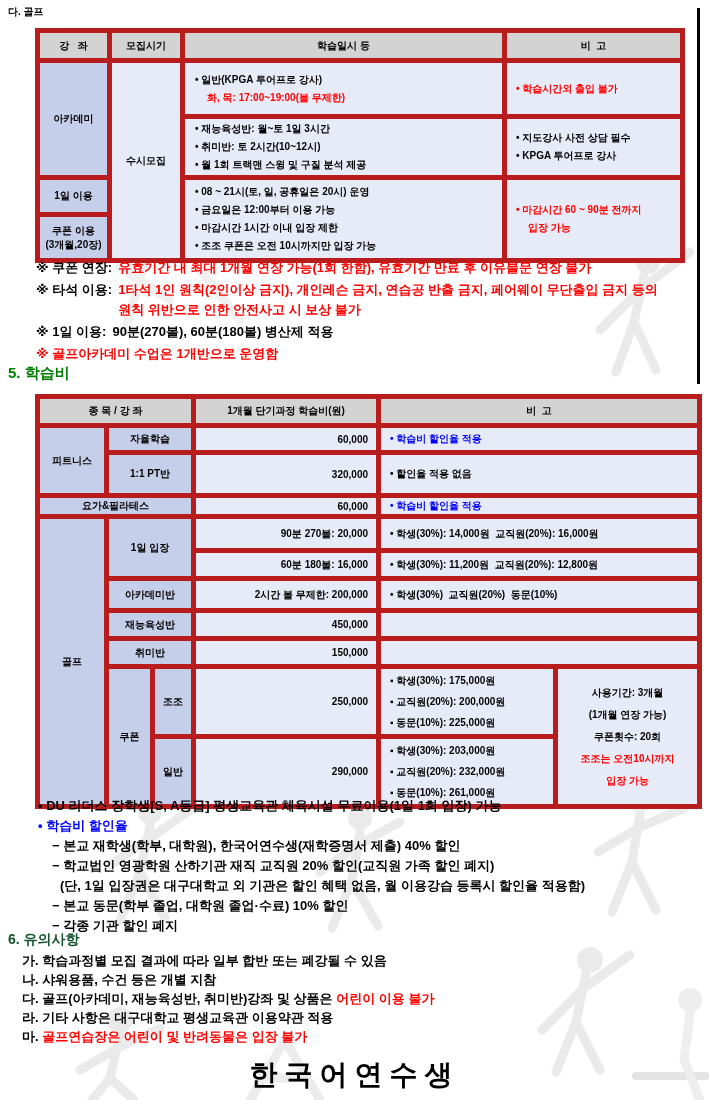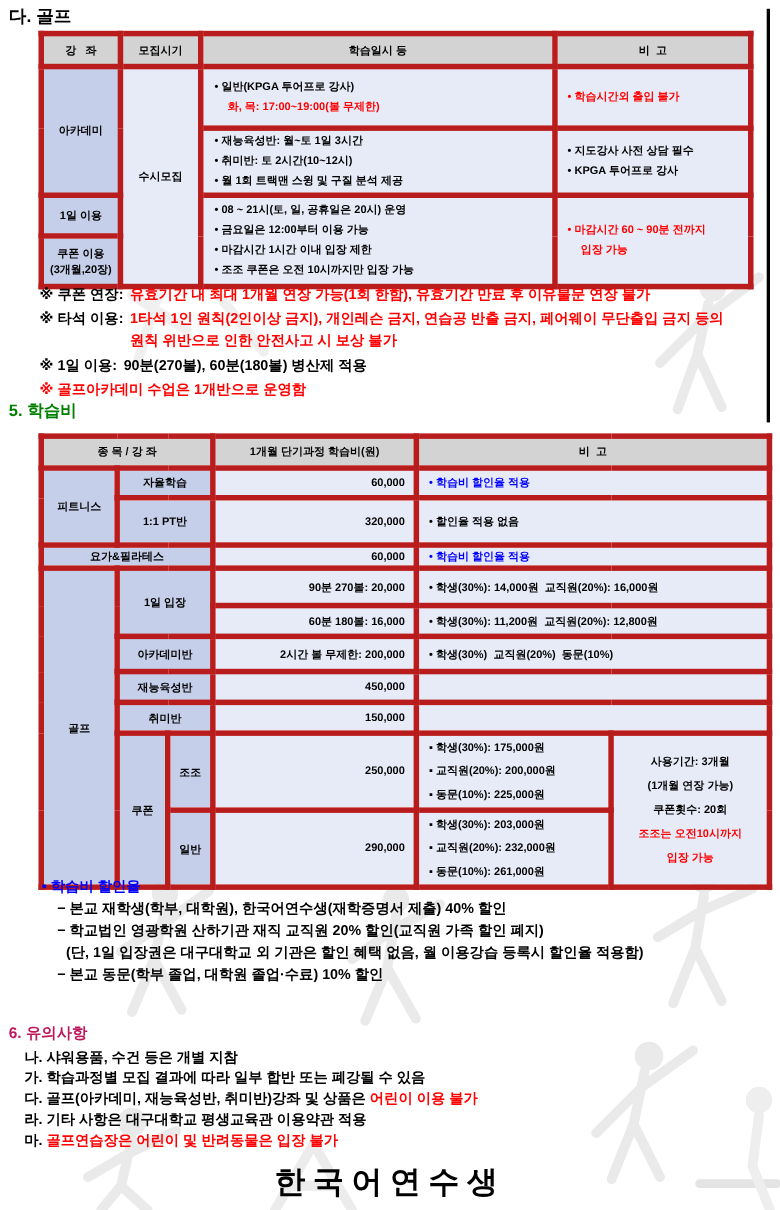--- a/index.html
+++ b/index.html
@@ -12,7 +12,7 @@
   #page svg.wm { position:absolute; left:0; top:0; z-index:0; }
   .layer { position:absolute; z-index:1; }
 
-  .h-black { font-size:16px; }
+  .h-black { font-size:10px; }
   .h-green { font-size:15px; color:#008000; }
 
   table.tbl { border-collapse:collapse; table-layout:fixed; }

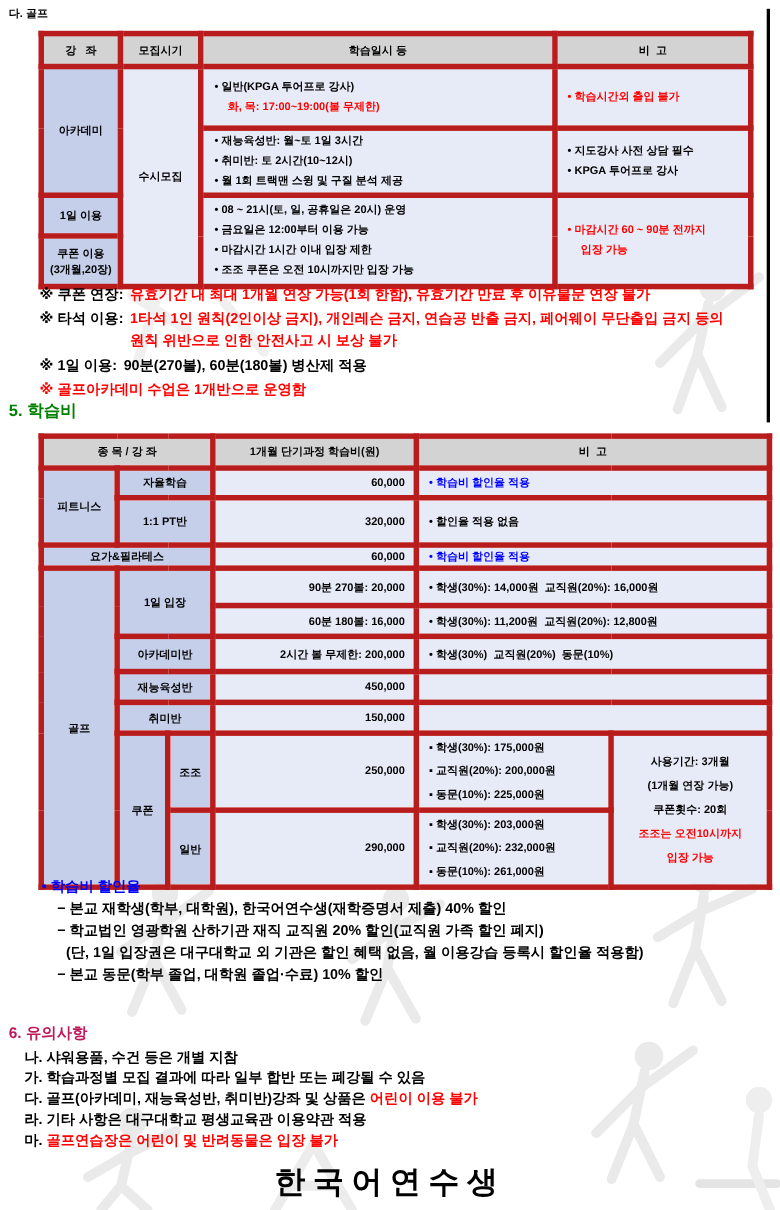--- a/index.html
+++ b/index.html
@@ -258,6 +258,7 @@
     </table>
 
   <div class="layer fee-notes" style="left:38px; top:796px; width:660px;">
+    <div>• DU 리더스 장학생[S, A등급] 평생교육관 체육시설 무료이용(1일 1회 입장) 가능</div>
     <div class="blue">• 학습비 할인율</div>
     <div class="sub">− 본교 재학생(학부, 대학원), 한국어연수생(재학증명서 제출) 40% 할인</div>
     <div class="sub">− 학교법인 영광학원 산하기관 재직 교직원 20% 할인(교직원 가족 할인 폐지)</div>

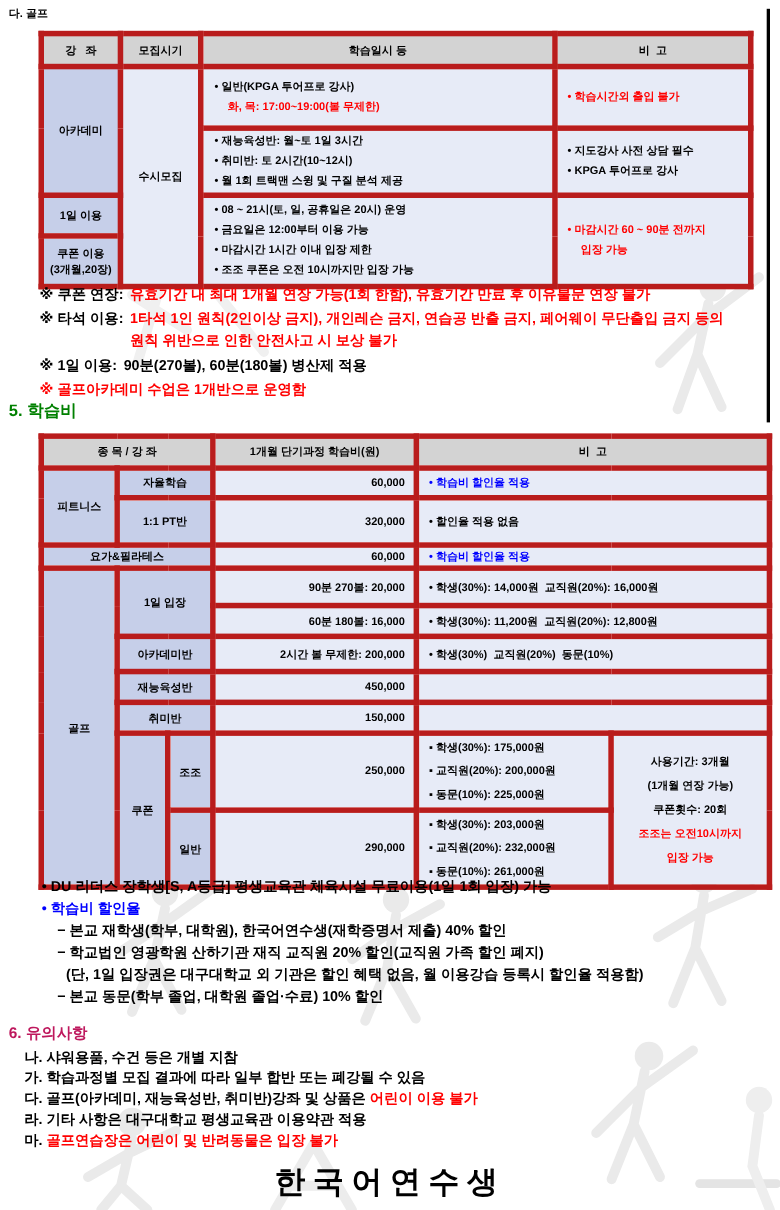--- a/index.html
+++ b/index.html
@@ -264,6 +264,7 @@
     <div class="sub">− 학교법인 영광학원 산하기관 재직 교직원 20% 할인(교직원 가족 할인 폐지)</div>
     <div class="sub2">(단, 1일 입장권은 대구대학교 외 기관은 할인 혜택 없음, 월 이용강습 등록시 할인율 적용함)</div>
     <div class="sub">− 본교 동문(학부 졸업, 대학원 졸업·수료) 10% 할인</div>
+    <div class="sub">− 각종 기관 할인 폐지</div>
   </div>
 
   <div class="layer notice" style="left:8px; top:930px; width:690px;">

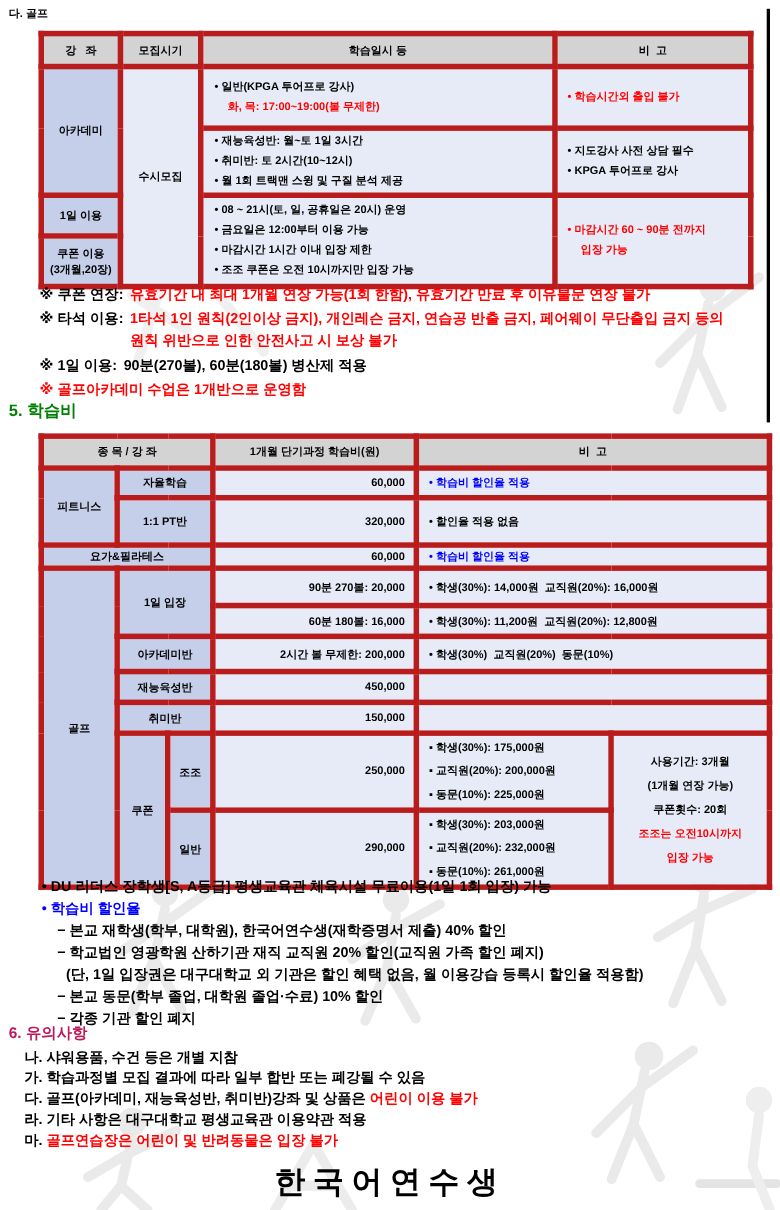--- a/index.html
+++ b/index.html
@@ -42,7 +42,7 @@
   .fee-notes .sub2 { padding-left:22px; }
 
   .notice div { font-size:13px; line-height:19px; white-space:nowrap; padding-left:14px; }
-  .notice .title { font-size:14px; color:#be185d; padding-left:0; margin-bottom:2px; }
+  .notice .title { font-size:14px; color:#14532d; padding-left:0; margin-bottom:2px; }
 
   .cp-notes { font-size:12.5px; }
   .cp-notes div { line-height:21px; white-space:nowrap; }

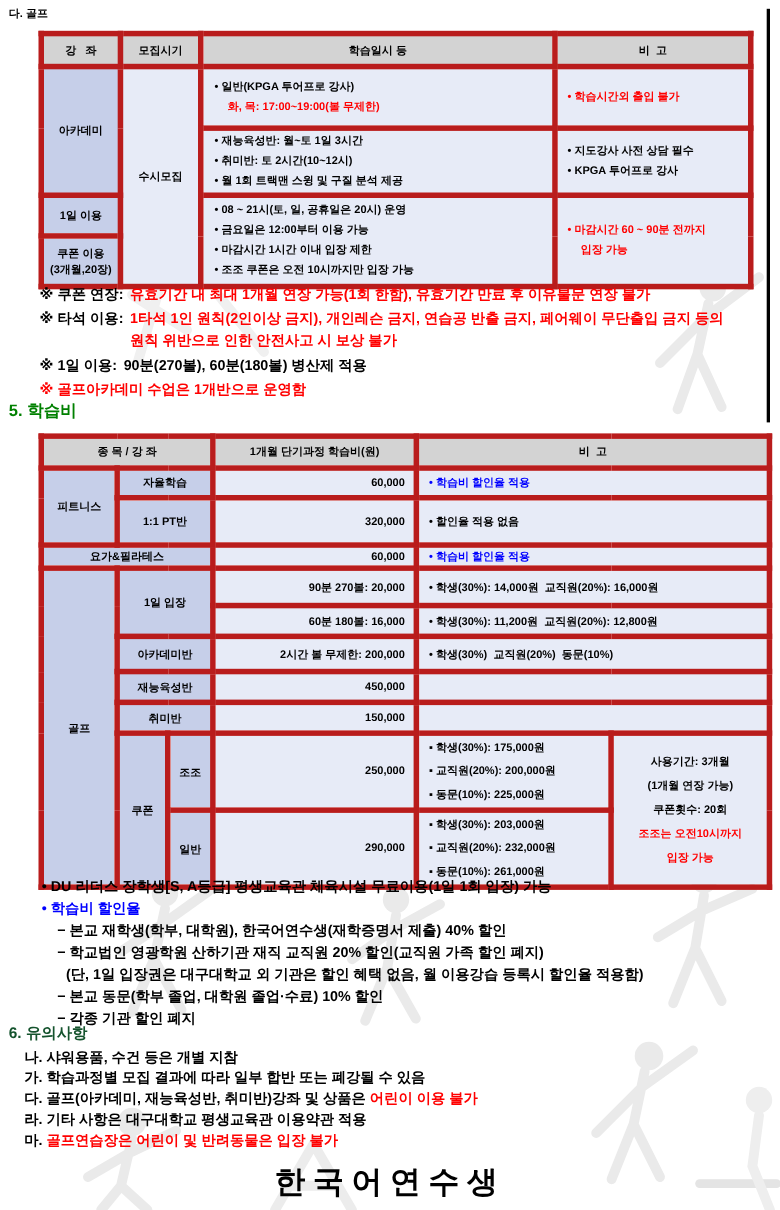--- a/index.html
+++ b/index.html
@@ -269,8 +269,8 @@
 
   <div class="layer notice" style="left:8px; top:930px; width:690px;">
     <div class="title">6. 유의사항</div>
+    <div>가. 학습과정별 모집 결과에 따라 일부 합반 또는 폐강될 수 있음</div>
     <div>나. 샤워용품, 수건 등은 개별 지참</div>
-    <div>가. 학습과정별 모집 결과에 따라 일부 합반 또는 폐강될 수 있음</div>
     <div><span>다. 골프(아카데미, 재능육성반, 취미반)강좌 및 상품은 </span><span class="red">어린이 이용 불가</span></div>
     <div>라. 기타 사항은 대구대학교 평생교육관 이용약관 적용</div>
     <div><span>마. </span><span class="red">골프연습장은 어린이 및 반려동물은 입장 불가</span></div>

